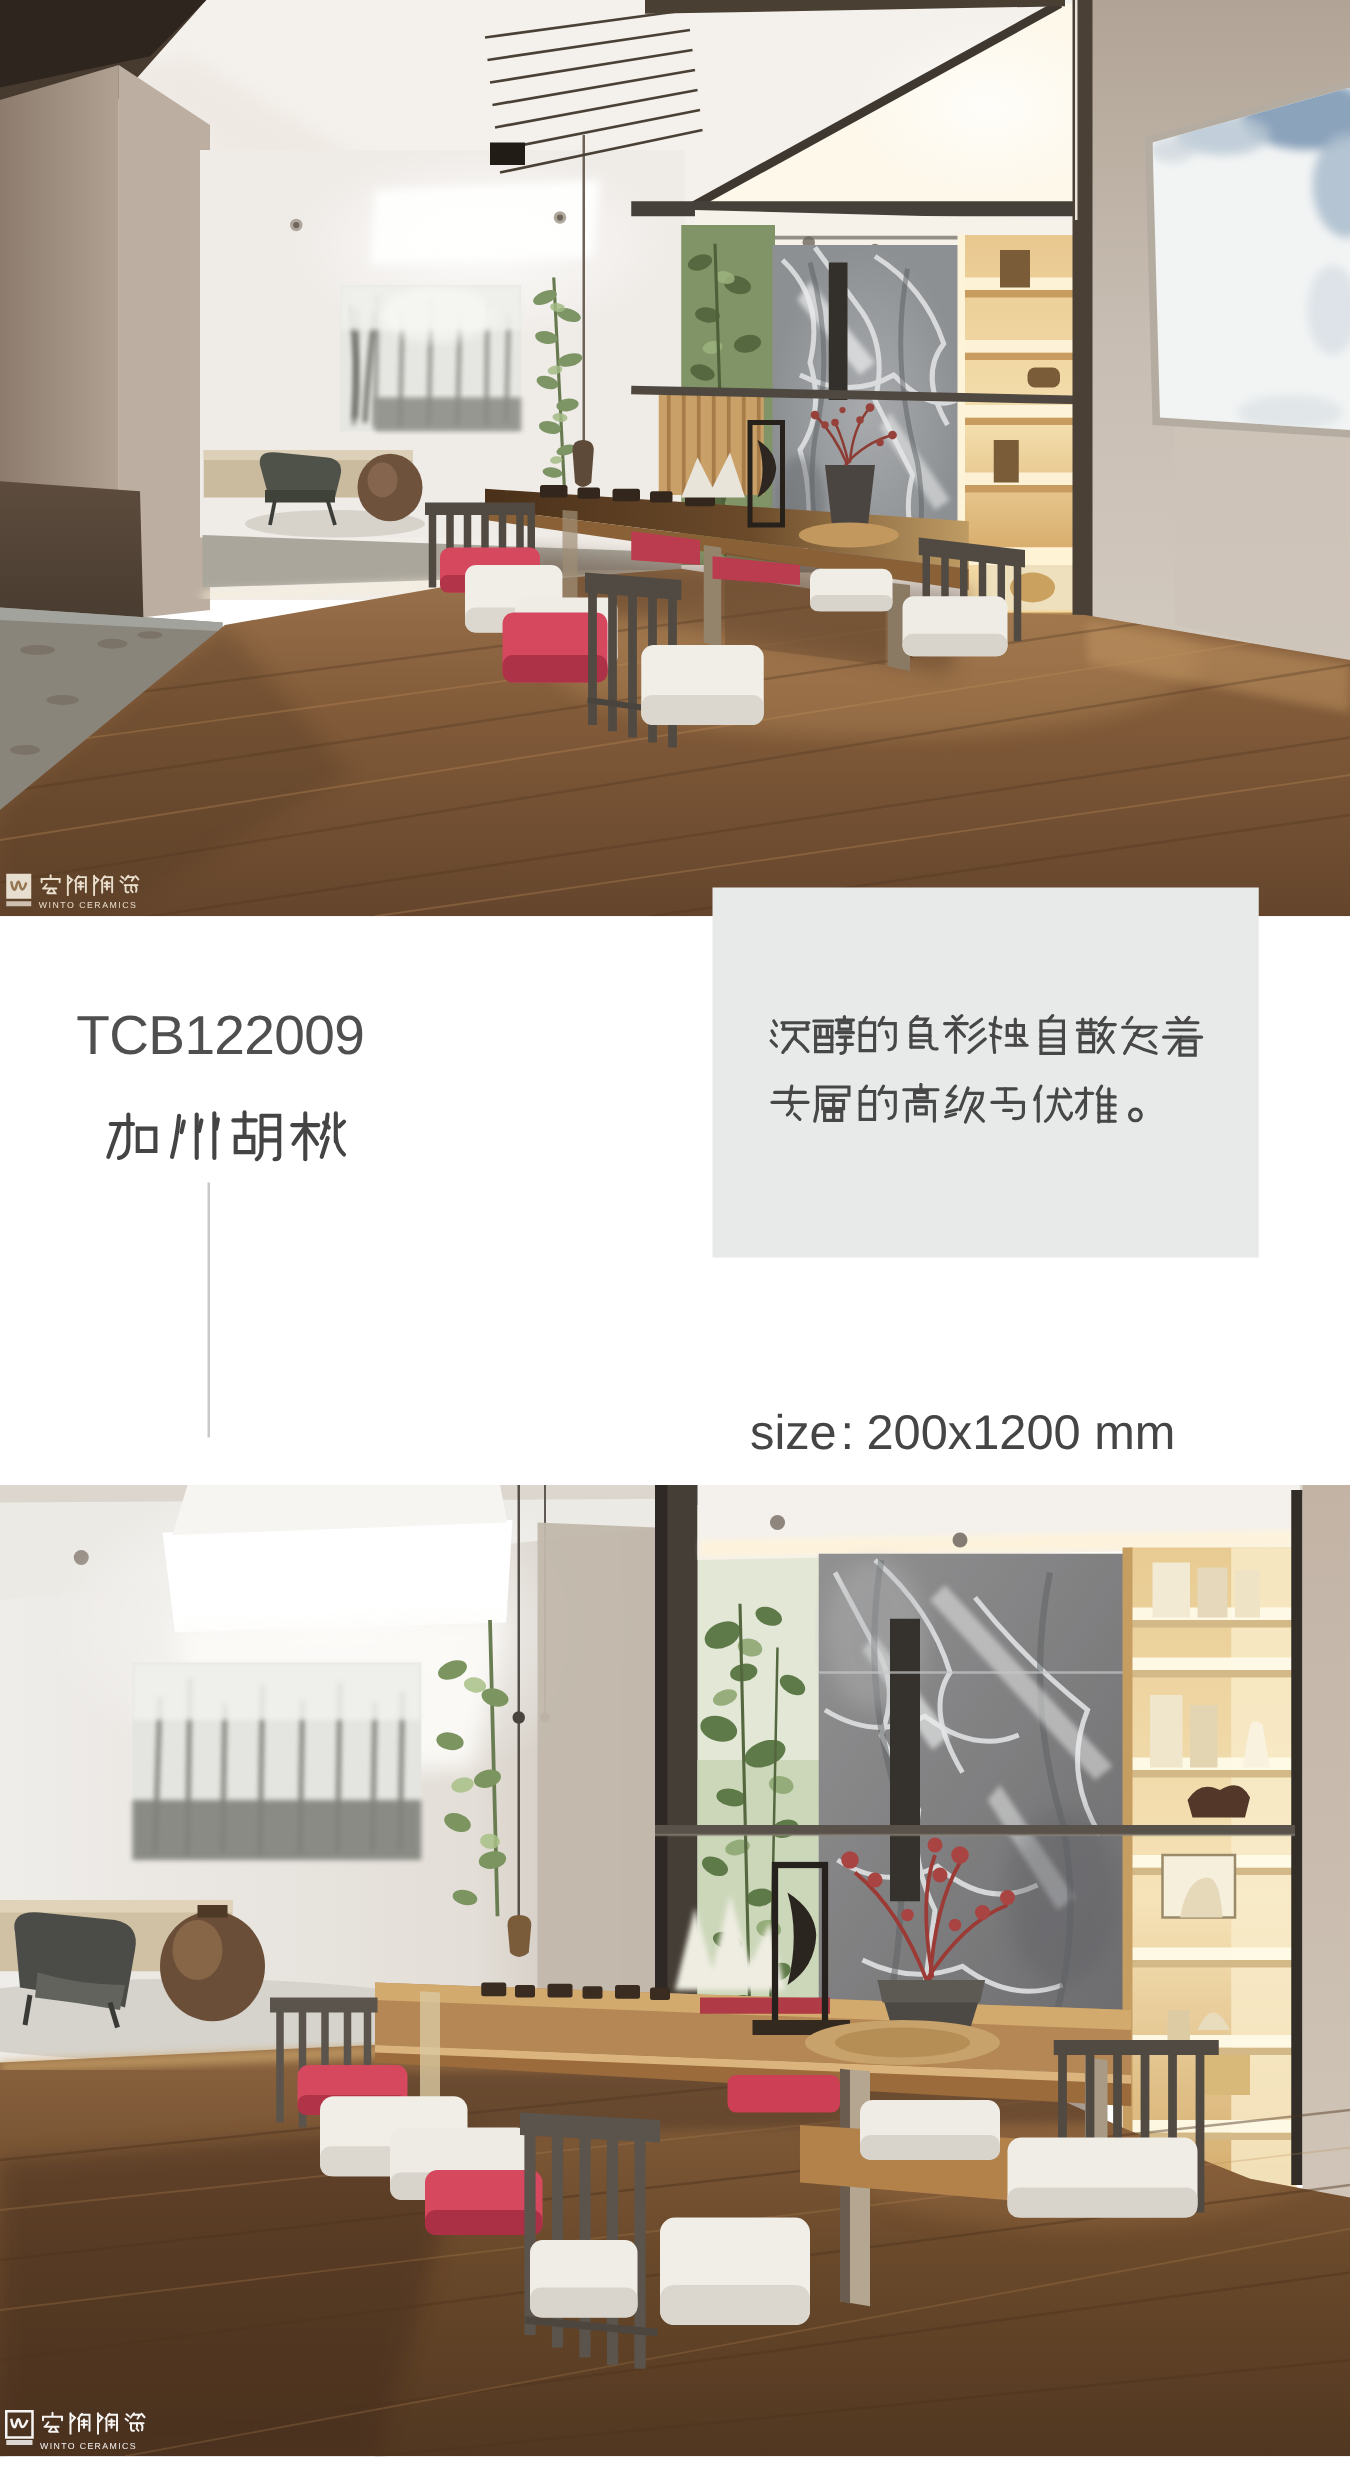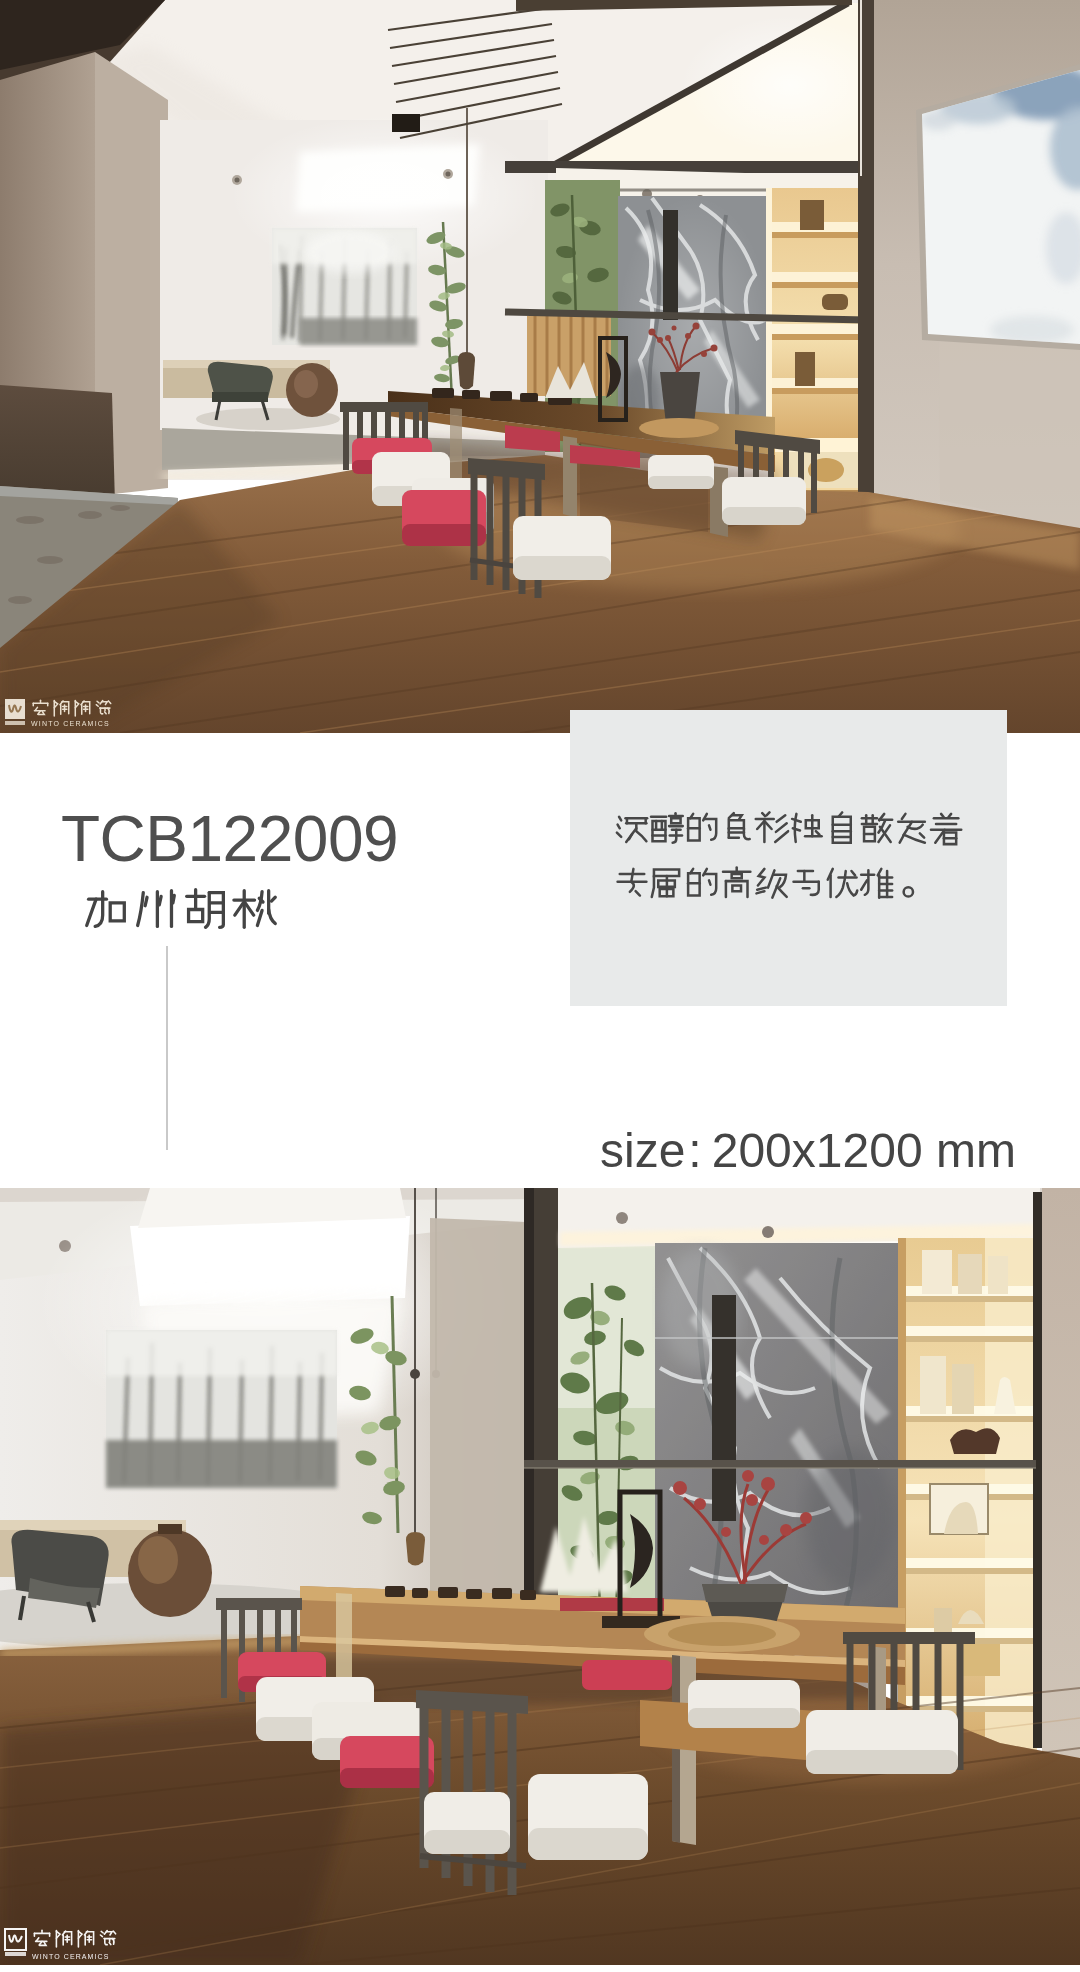--- a/index.html
+++ b/index.html
@@ -712,7 +712,7 @@
 </g>
 </svg>
 
-<div class="abs" style="left:61px;top:807px;font-size:64px;line-height:1;color:#4f4f4f;letter-spacing:-0.5px">TCB122009</div>
+<div class="abs" style="left:61px;top:807px;font-size:44px;line-height:1;color:#4f4f4f;letter-spacing:-0.5px">TCB122009</div>
 
 <svg class="abs" style="left:82px;top:886px;color:#444" width="240" height="50">
 <use href="#c_jia" x="0" y="0" width="47" height="47"></use>

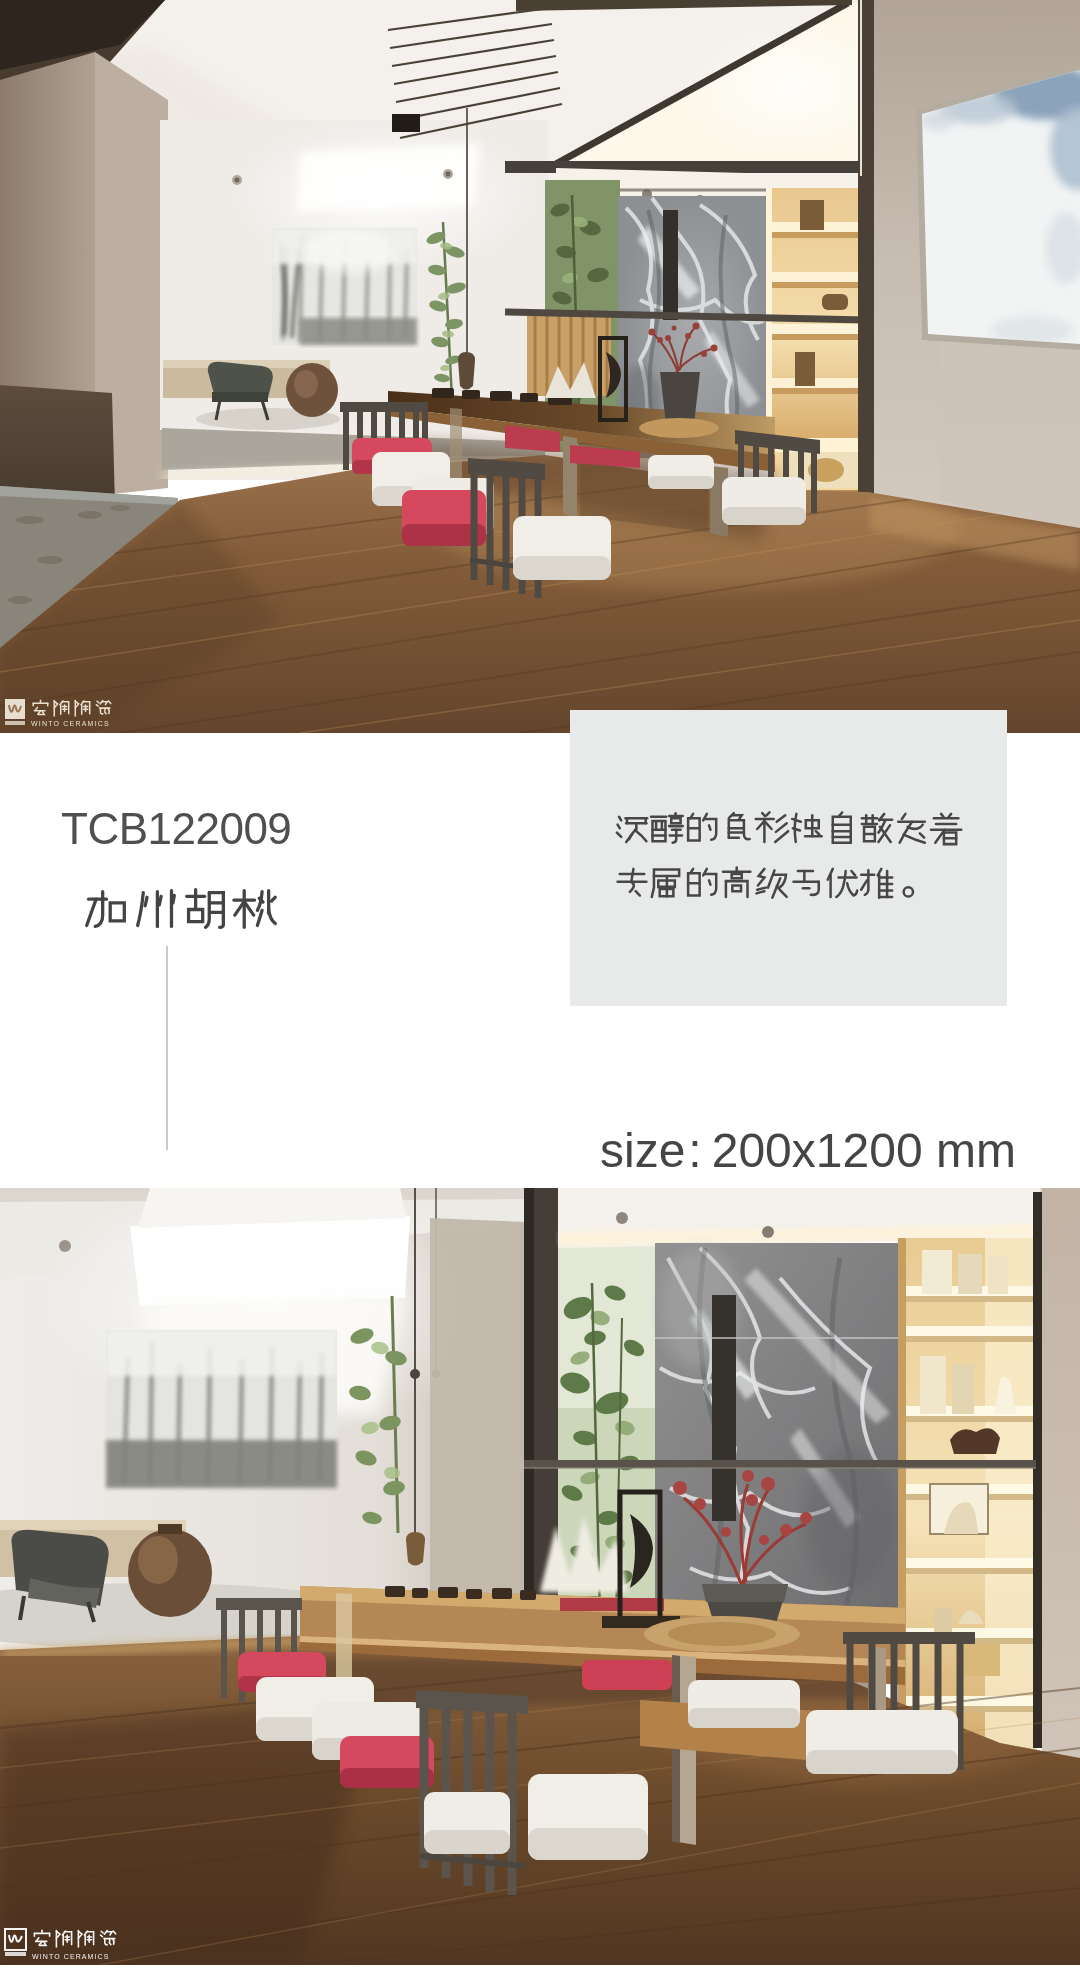--- a/index.html
+++ b/index.html
@@ -750,7 +750,7 @@
 <use href="#c_period" x="279.2" y="0" width="36" height="36"></use>
 </svg>
 
-<div class="abs" style="left:600px;top:1127px;font-size:48px;line-height:1;color:#454545">size<span style="padding:0 10px 0 3px">:</span>200x1200 mm</div>
+<div class="abs" style="left:600px;top:1127px;font-size:39px;line-height:1;color:#454545">size<span style="padding:0 10px 0 3px">:</span>200x1200 mm</div>
 
 <svg class="abs" style="left:0;top:1188px" width="1080" height="777" id="p2">
 <defs>

